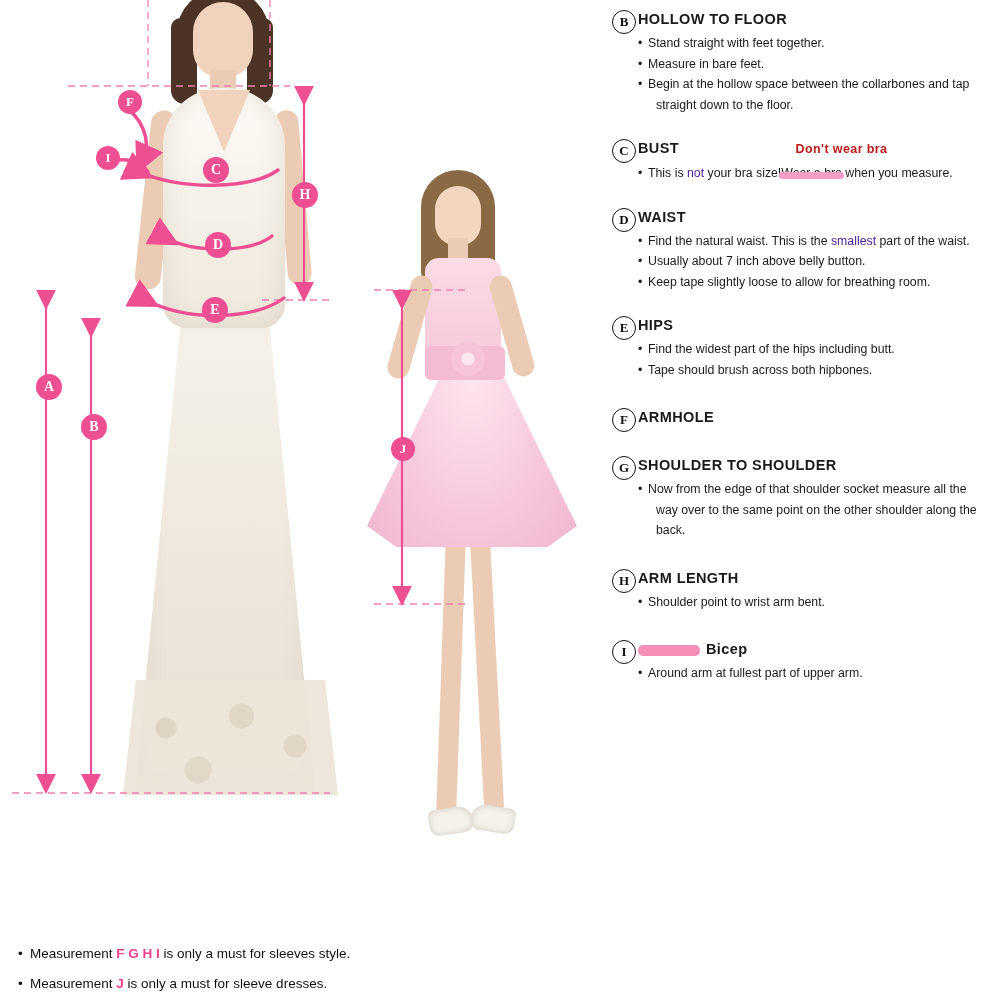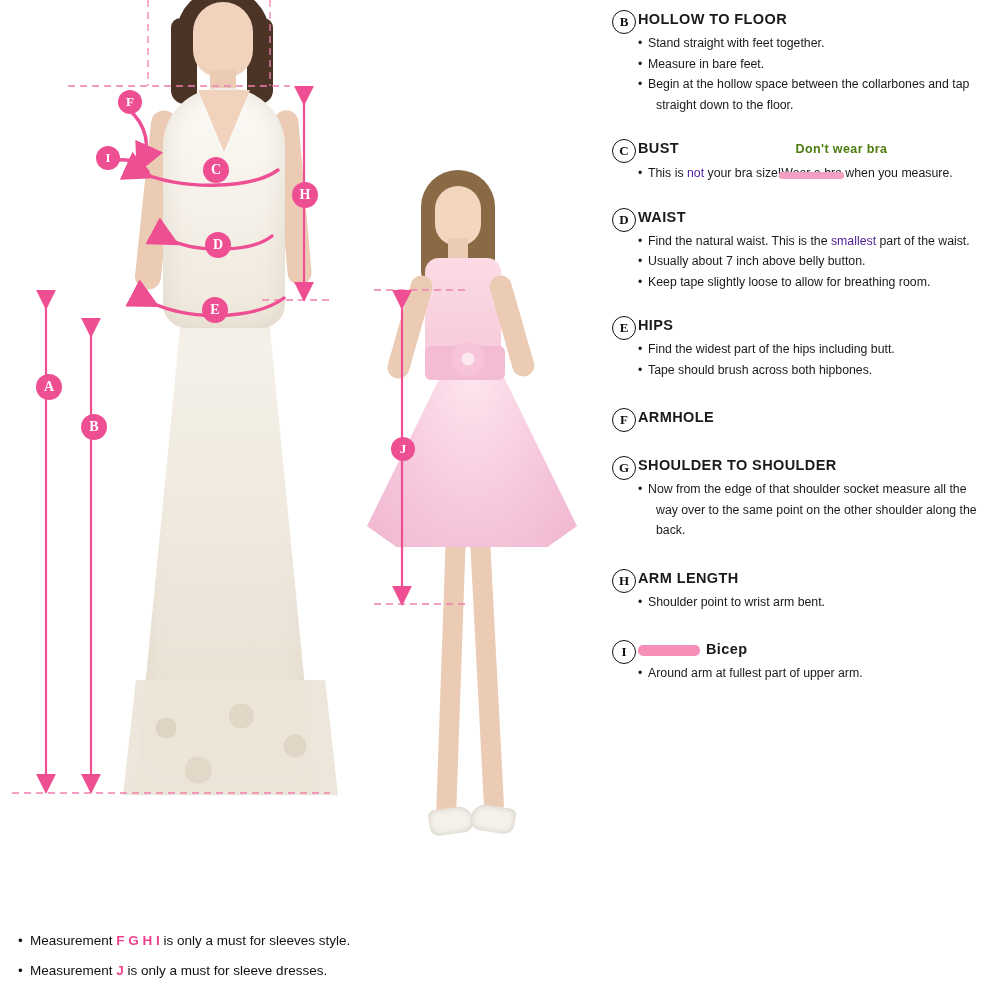--- a/index.html
+++ b/index.html
@@ -314,7 +314,7 @@
   .pink { color: #4c1d95; }
   .pink-b { color: #ef3f8e; font-weight: bold; }
   .red-note {
-    color: #4d7c0f;
+    color: #b91c1c;
     font-weight: bold;
     font-size: 12.5px;
   }

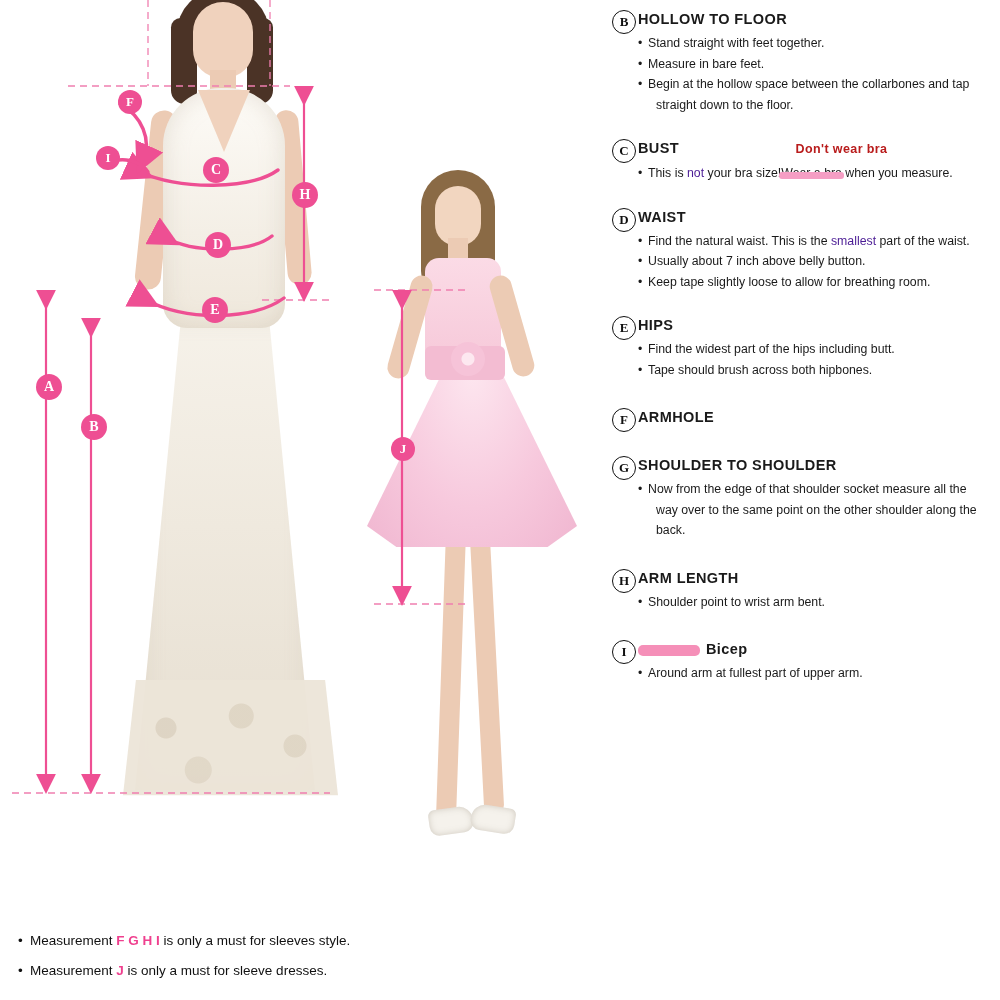--- a/index.html
+++ b/index.html
@@ -345,7 +345,7 @@
   #footnotes {
     position: absolute;
     left: 18px;
-    bottom: 14px;
+    bottom: 1px;
     width: 560px;
   }
   #footnotes div {

